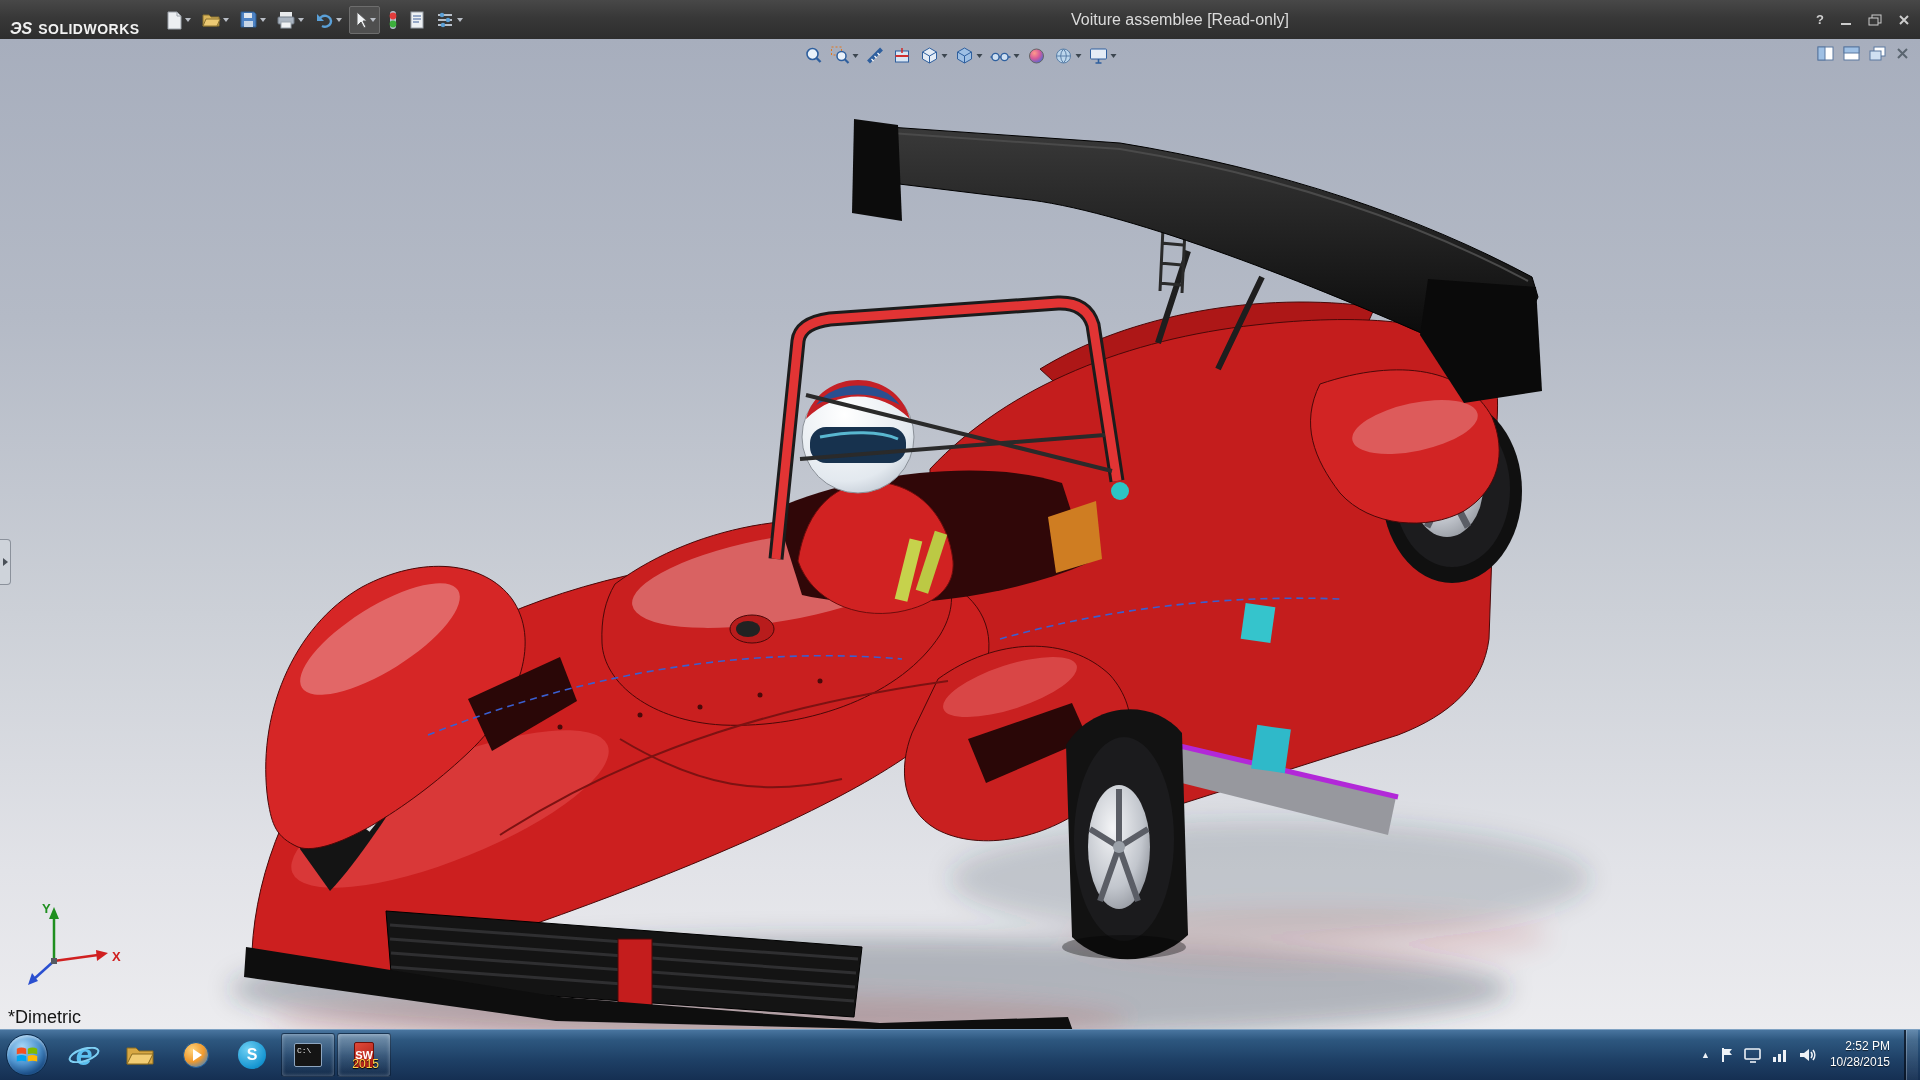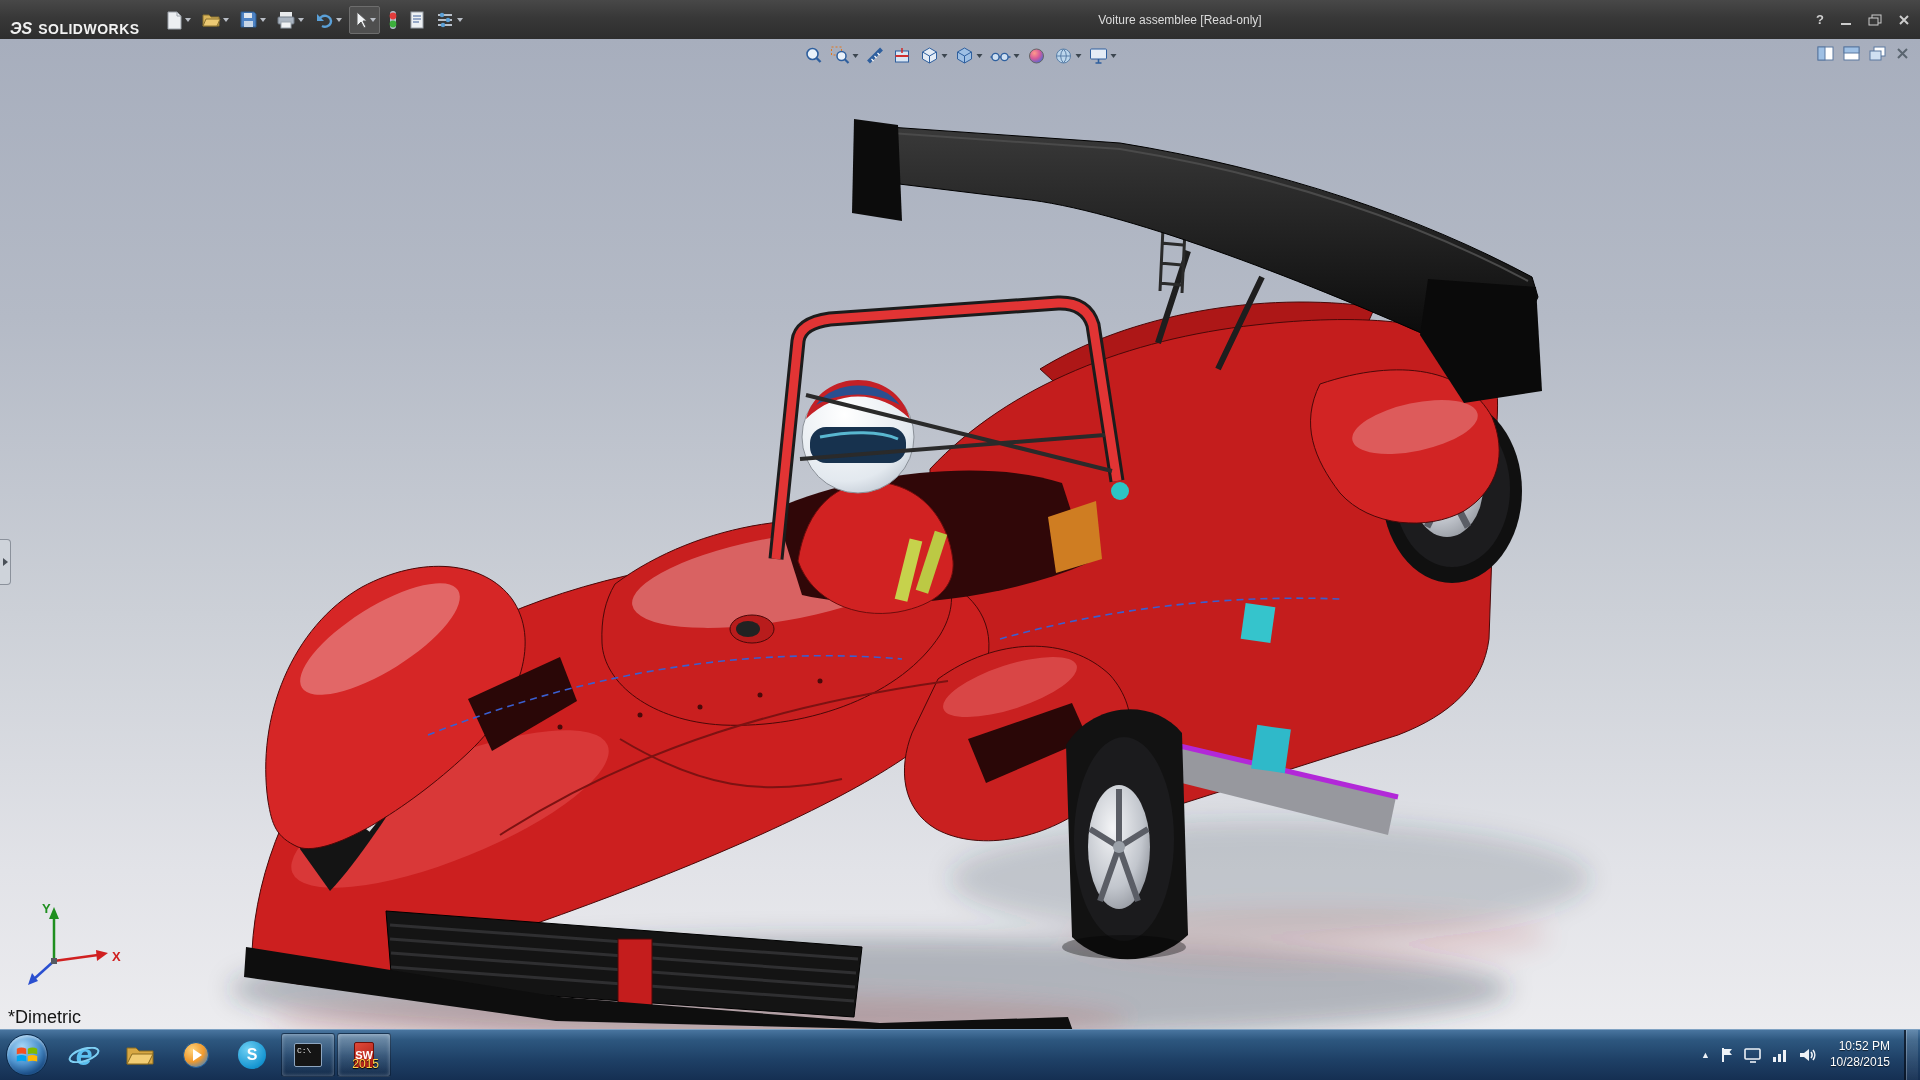--- a/index.html
+++ b/index.html
@@ -18,7 +18,7 @@
   .tb-btn.pressed { background:#4f4f4f; border:1px solid #6d6d6d; }
   .caret { width:0; height:0; border-left:3px solid transparent; border-right:3px solid transparent; border-top:4px solid #b9bec6; margin-left:2px; }
   .doc-title { position:absolute; left:1180px; top:0; height:39px; transform:translateX(-50%);
-    display:flex; align-items:center; font-size:12px; color:#dcdcdc; white-space:nowrap; }
+    display:flex; align-items:center; font-size:16px; color:#dcdcdc; white-space:nowrap; }
   .win-controls { position:absolute; right:10px; top:0; height:39px; display:flex; align-items:center; gap:16px; }
   .help-btn { font-size:13px; font-weight:bold; color:#cfcfcf; }
   .win-ctl { display:flex; align-items:center; }

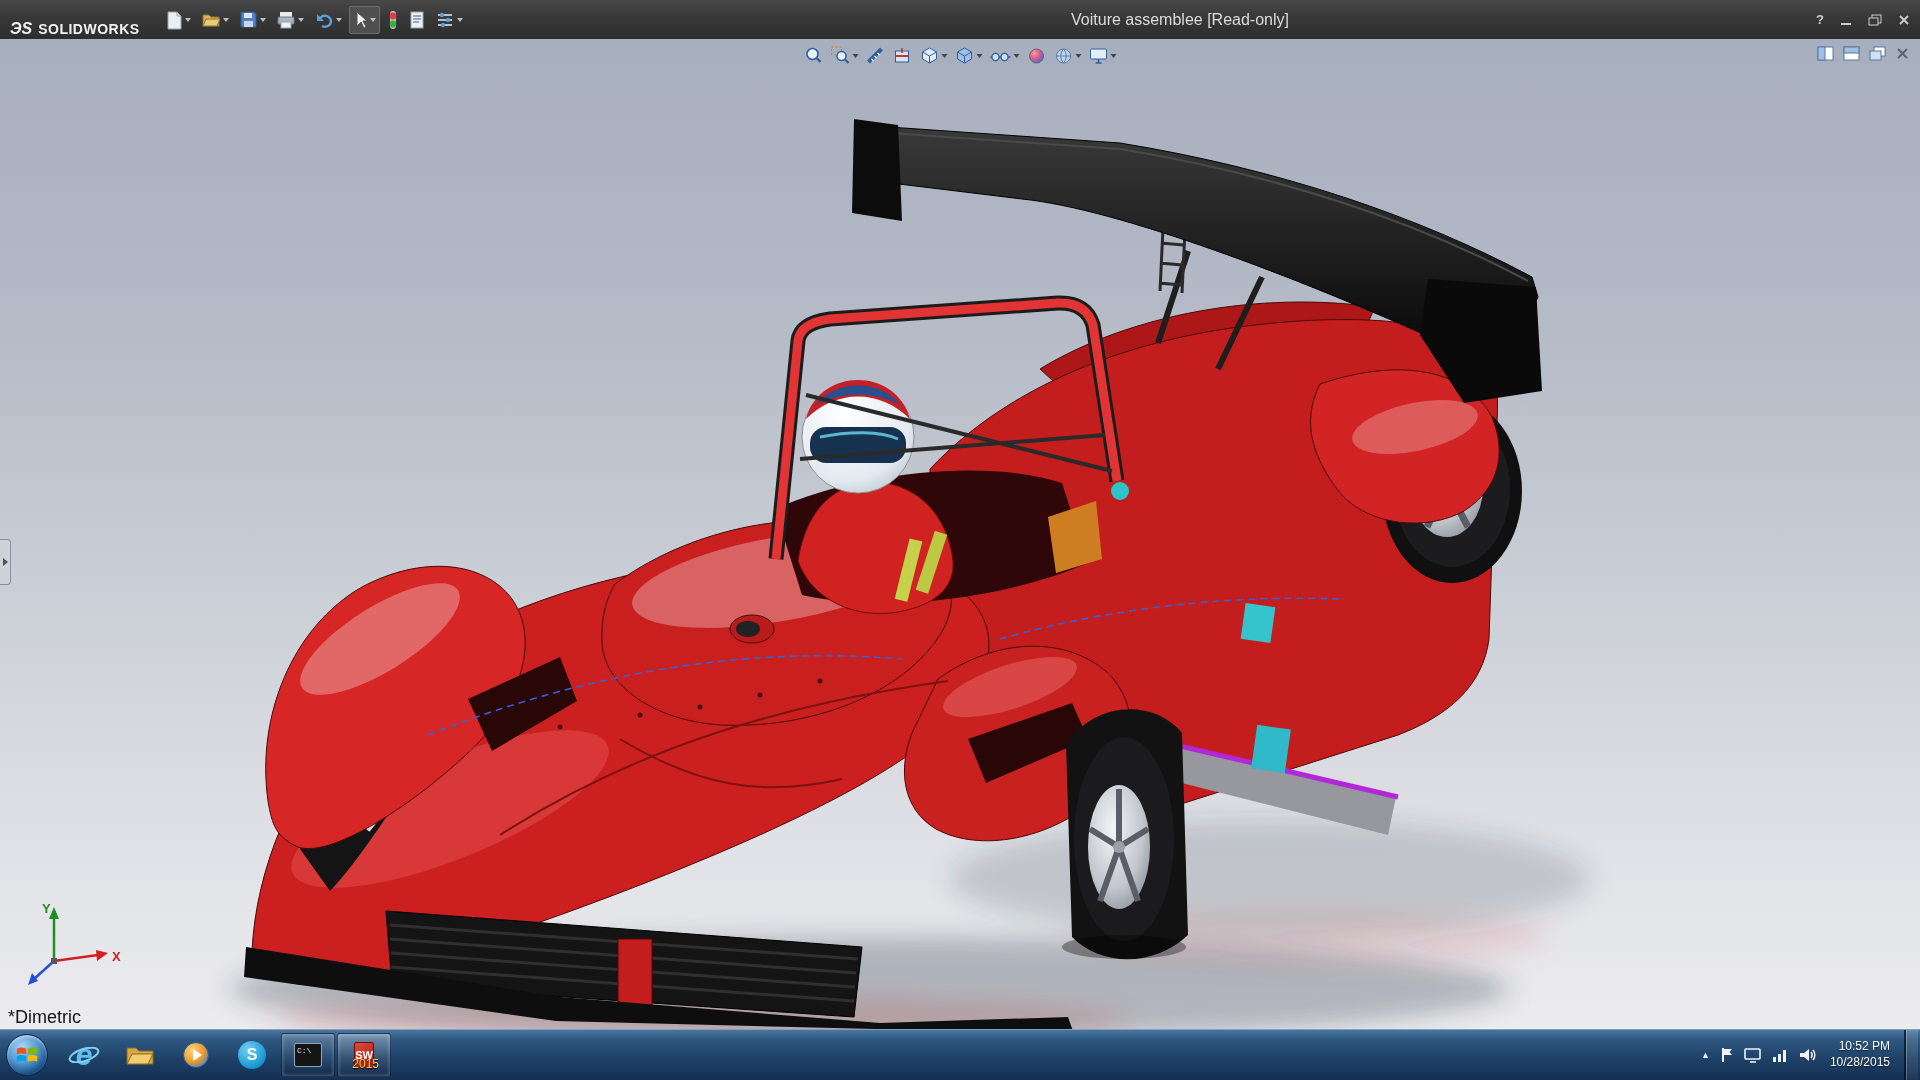--- a/index.html
+++ b/index.html
@@ -487,7 +487,7 @@
           </svg>
       </span>
       <div class="clock">
-        <div>10:52 PM</div>
+        <div>2:52 PM</div>
         <div>10/28/2015</div>
       </div>
       <div class="show-desktop"></div>

